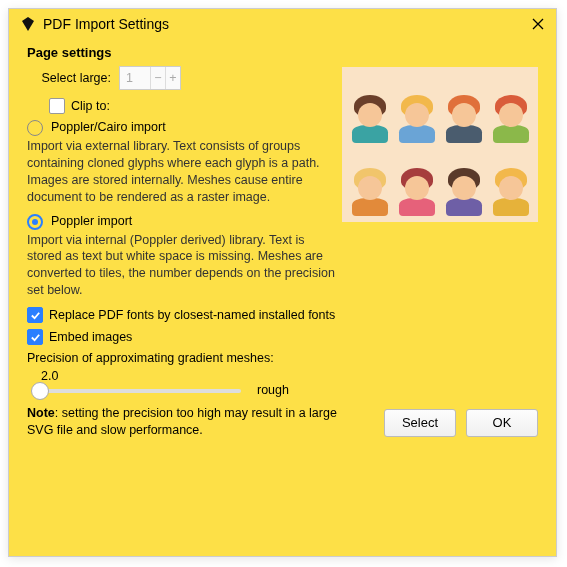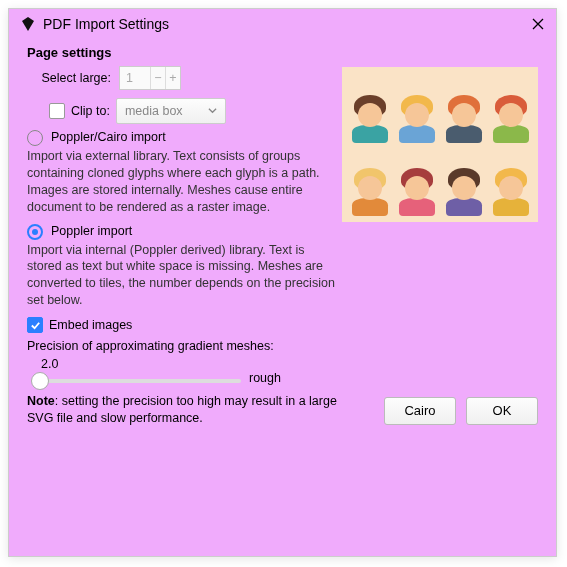--- a/index.html
+++ b/index.html
@@ -15,7 +15,7 @@
     margin: 8px;
     width: 549px; height: 549px;
     box-shadow: 0 2px 10px rgba(0,0,0,0.1);
-    background: #f0abfc;
+    background: #fde047;
   }
   .titlebar {
     display: flex; align-items: center;

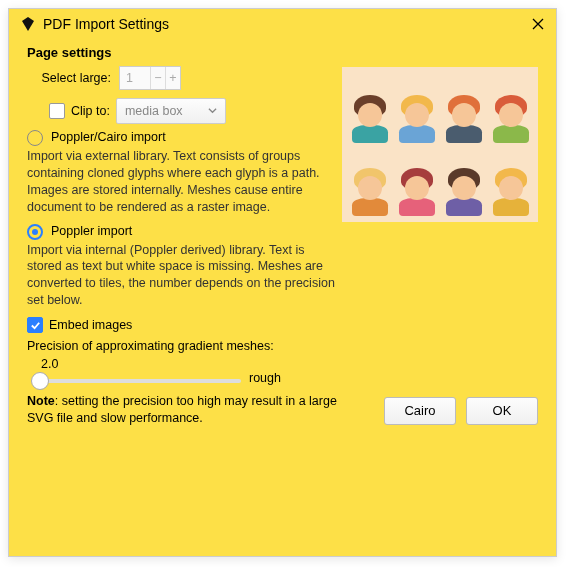--- a/index.html
+++ b/index.html
@@ -176,14 +176,6 @@
         <div style="width:22px;"></div>
         <span class="checkbox-box"></span>
         <span>Clip to:</span>
-        <div class="combo">
-          <span>media box</span>
-          <span>
-            <svg width="9" height="9" viewBox="0 0 10 10">
-                <path d="M1 3 L5 7 L9 3" fill="none" stroke="#888" stroke-width="1.4"></path>
-              </svg>
-          </span>
-        </div>
       </div>
 
 

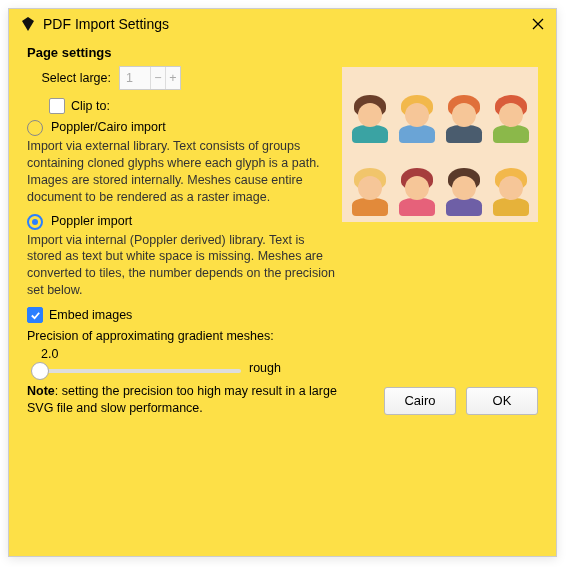--- a/index.html
+++ b/index.html
@@ -195,6 +195,14 @@
       </div>
       <div class="desc">Import via internal (Poppler derived) library. Text is stored as text but white space is missing. Meshes are converted to tiles, the number depends on the precision set below.</div>
 
+      <div class="row">
+        <span class="checkbox-box checked">
+          <svg width="11" height="11" viewBox="0 0 12 12">
+              <path d="M2 6 L5 9 L10 3" fill="none" stroke="#fff" stroke-width="2"></path>
+            </svg>
+        </span>
+        <span>Replace PDF fonts by closest-named installed fonts</span>
+      </div>
 
       <div class="row">
         <span class="checkbox-box checked">

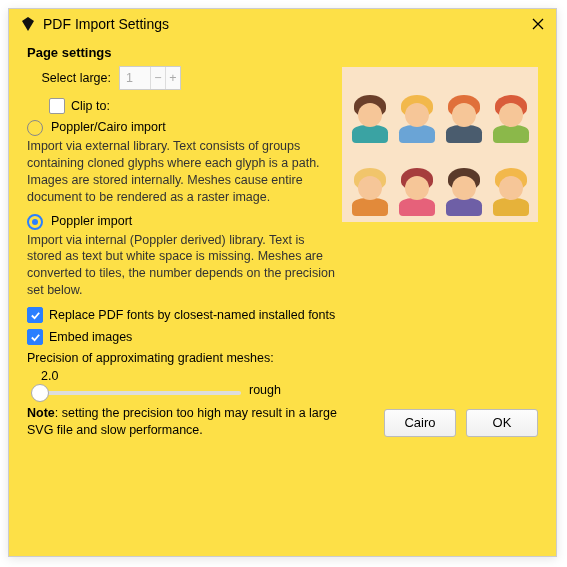--- a/index.html
+++ b/index.html
@@ -78,7 +78,7 @@
     font-size:13px;
   }
   .left-col { width:330px; }
-  .slider-row { display:flex; align-items:flex-end; gap:8px; }
+  .slider-row { display:flex; align-items:flex-start; gap:16px; }
   .note { max-width:310px; line-height:1.35; margin-top:8px; }
 </style>
 </head>

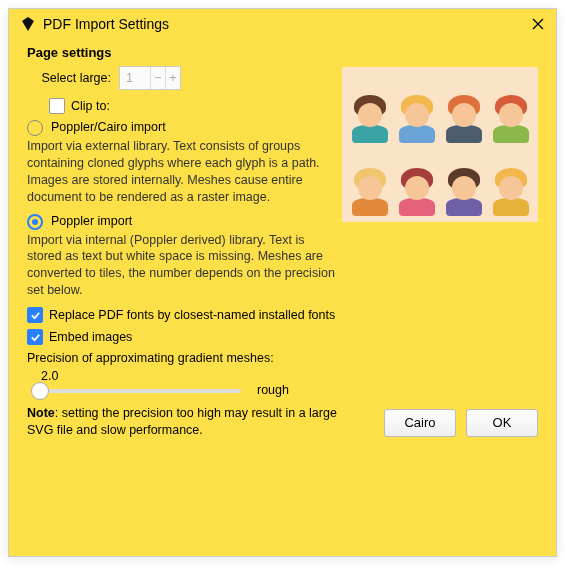--- a/index.html
+++ b/index.html
@@ -229,7 +229,7 @@
 
     <div class="btnrow">
       <div class="btn-std">
-          <span>Cairo</span>
+          <span>Select</span>
         </div>
       <div class="btn-std">
           <span>OK</span>

